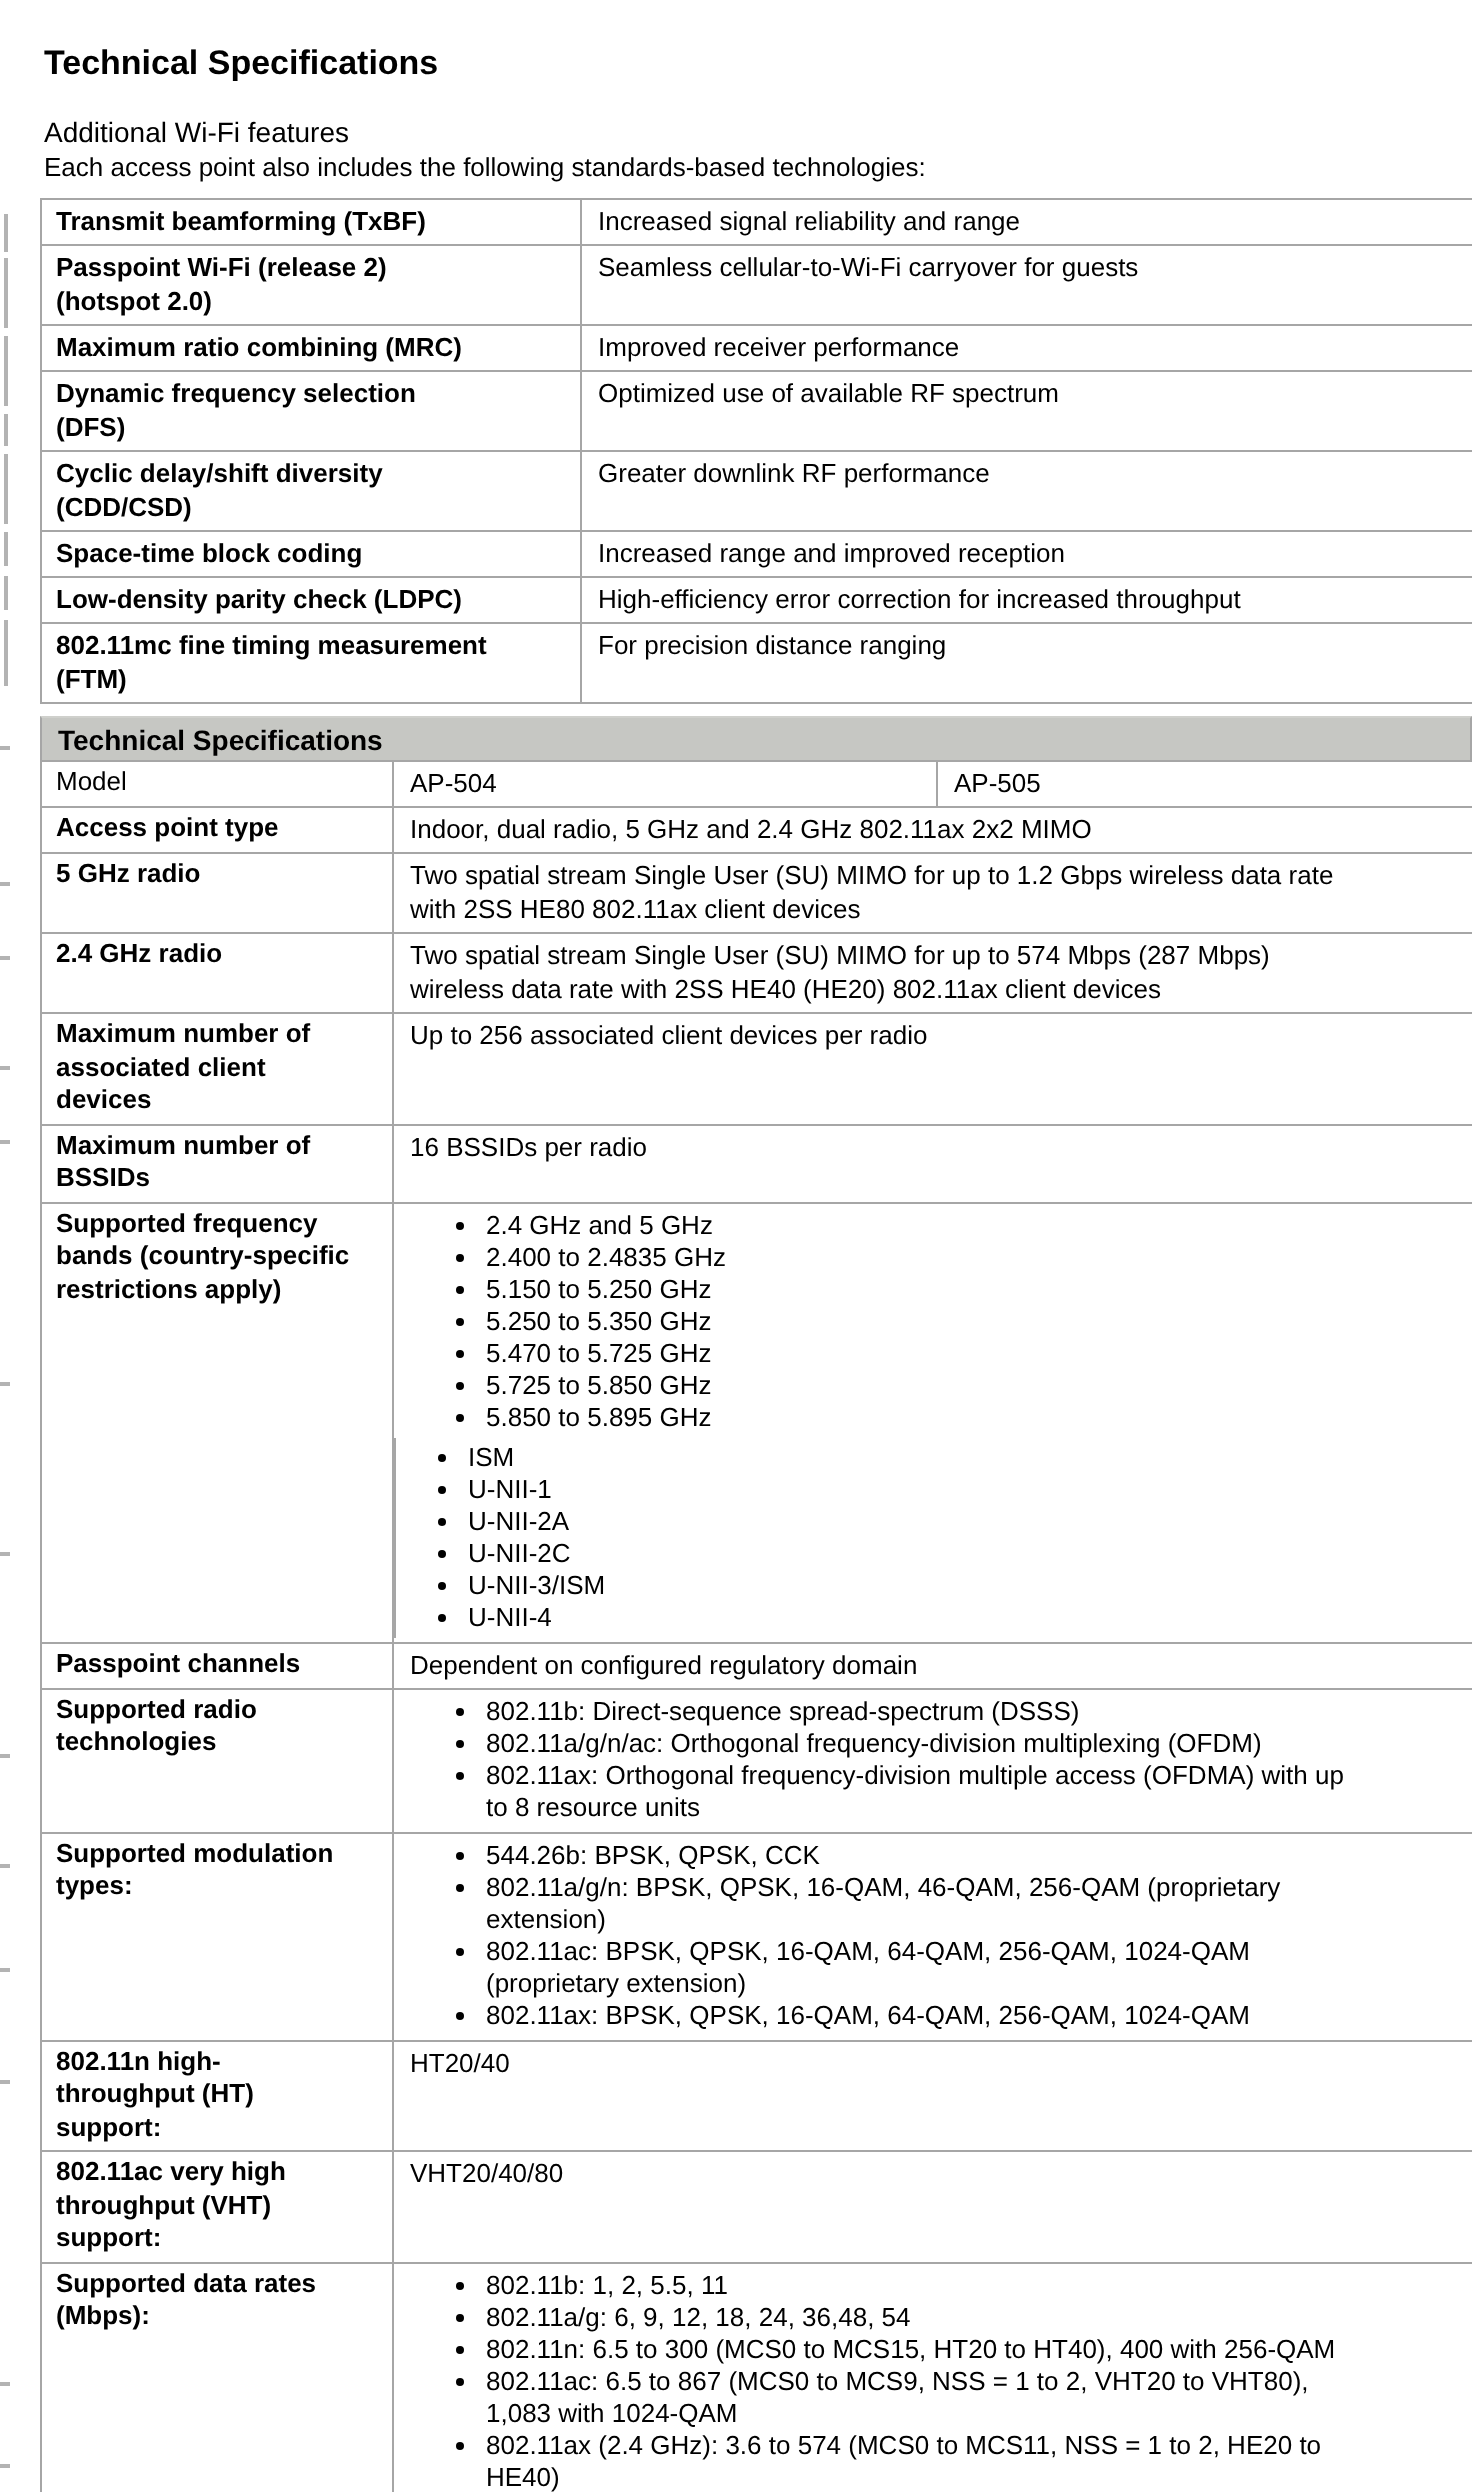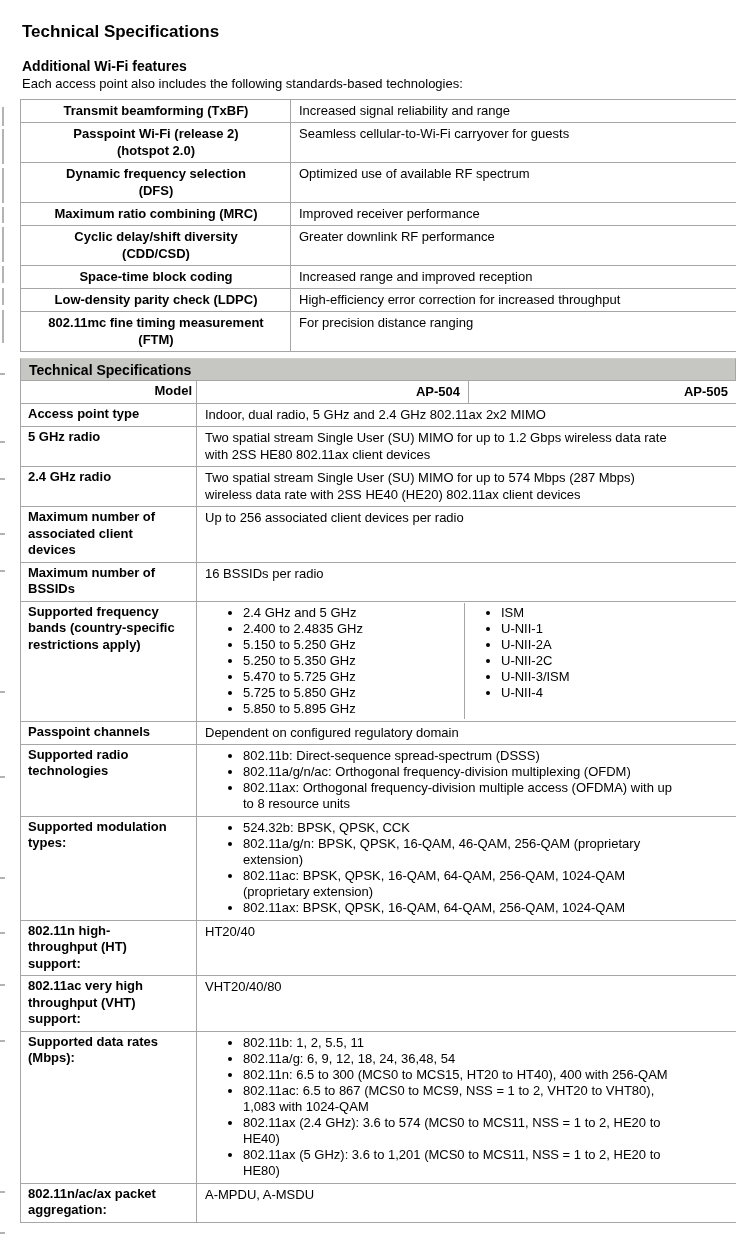--- a/index.html
+++ b/index.html
@@ -11,7 +11,7 @@
   .content { position:absolute; left:20px; top:0; width:716px; }
 
   .page-title { font-size:17px; font-weight:bold; margin:22px 0 0 2px; line-height:20px; }
-  .section-heading { font-size:14px; font-weight:bold; margin:16px 0 2px 2px; line-height:16px; }
+  .section-heading { font-size:14px; font-weight:normal; margin:16px 0 2px 2px; line-height:16px; }
   .intro { font-size:13px; margin:0 0 8px 2px; line-height:15px; }
 
   table { border-collapse:collapse; width:716px; table-layout:fixed; }

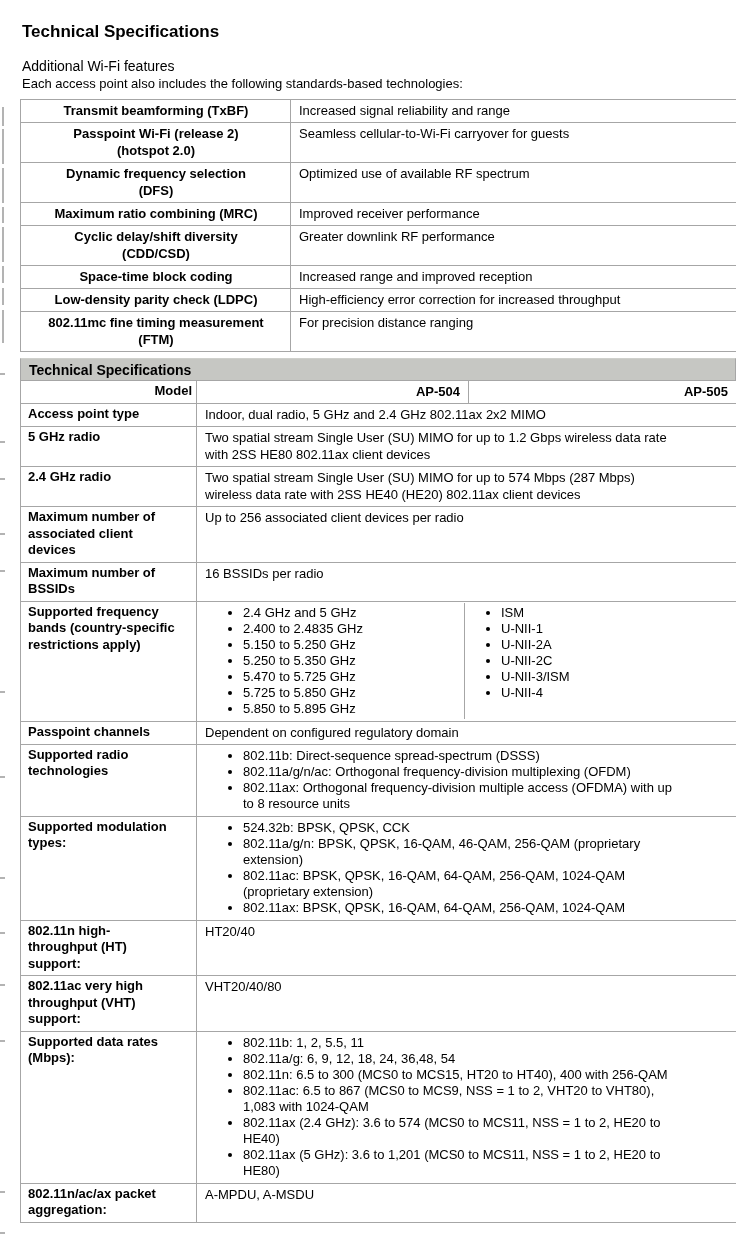--- a/index.html
+++ b/index.html
@@ -19,7 +19,7 @@
   td:last-child { border-right:0; }
 
   
-  .t1 td.lbl { width:256px; font-weight:bold; white-space:pre-line; line-height:17px; padding:2px 6px 3px 7px;text-align:center; }
+  .t1 td.lbl { width:256px; font-weight:bold; white-space:pre-line; line-height:17px; padding:2px 6px 3px 7px; }
   .t1 td.val { line-height:17px; white-space:pre-line; padding:2px 6px 3px 8px; }
 
   

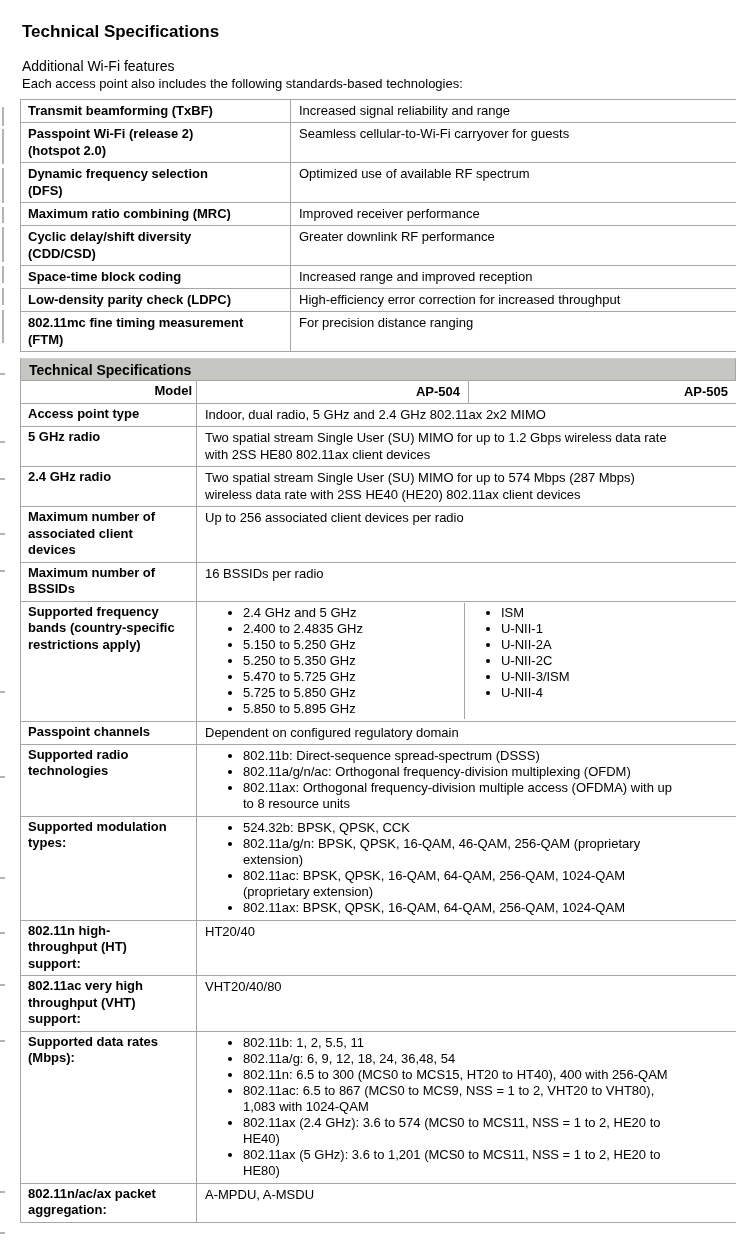--- a/index.html
+++ b/index.html
@@ -91,13 +91,13 @@
       <td class="val">Seamless cellular-to-Wi-Fi carryover for guests</td>
     </tr>
     <tr>
+      <td class="lbl">Maximum ratio combining (MRC)</td>
+      <td class="val">Improved receiver performance</td>
+    </tr>
+    <tr>
       <td class="lbl">Dynamic frequency selection
 (DFS)</td>
       <td class="val">Optimized use of available RF spectrum</td>
-    </tr>
-    <tr>
-      <td class="lbl">Maximum ratio combining (MRC)</td>
-      <td class="val">Improved receiver performance</td>
     </tr>
     <tr>
       <td class="lbl">Cyclic delay/shift diversity

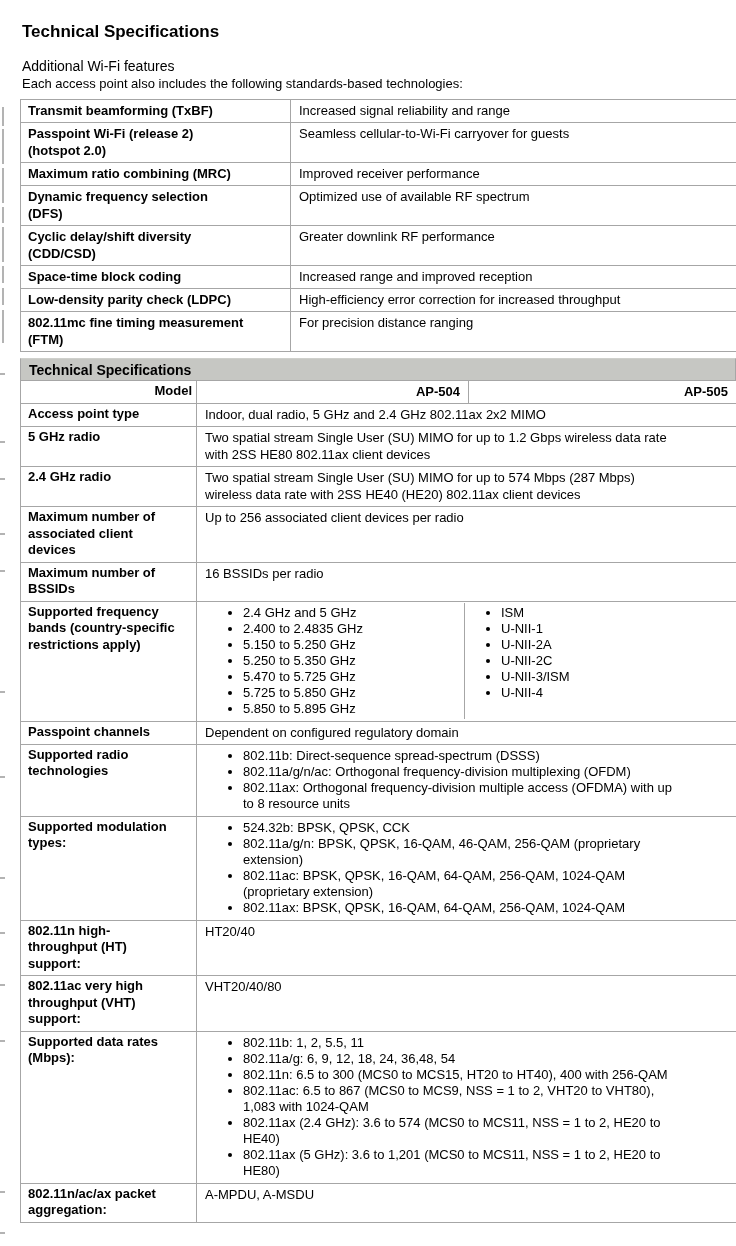--- a/index.html
+++ b/index.html
@@ -32,7 +32,7 @@
   
   .t2 td.lbl { width:164px; font-weight:bold; white-space:pre-line; line-height:16.5px; padding:2px 4px 3px 7px; }
   .t2 td.val { line-height:17px; white-space:pre-line; padding:2px 8px 3px 8px;margin-top:20px; }
-  .t2 tr.model td { font-weight:bold;text-align:right; }
+  .t2 tr.model td { font-weight:normal; }
   .t2 td.ap1 { width:255px; }
   .t2 td.cell-bullets { padding:1px 2px 2px 0; }
 

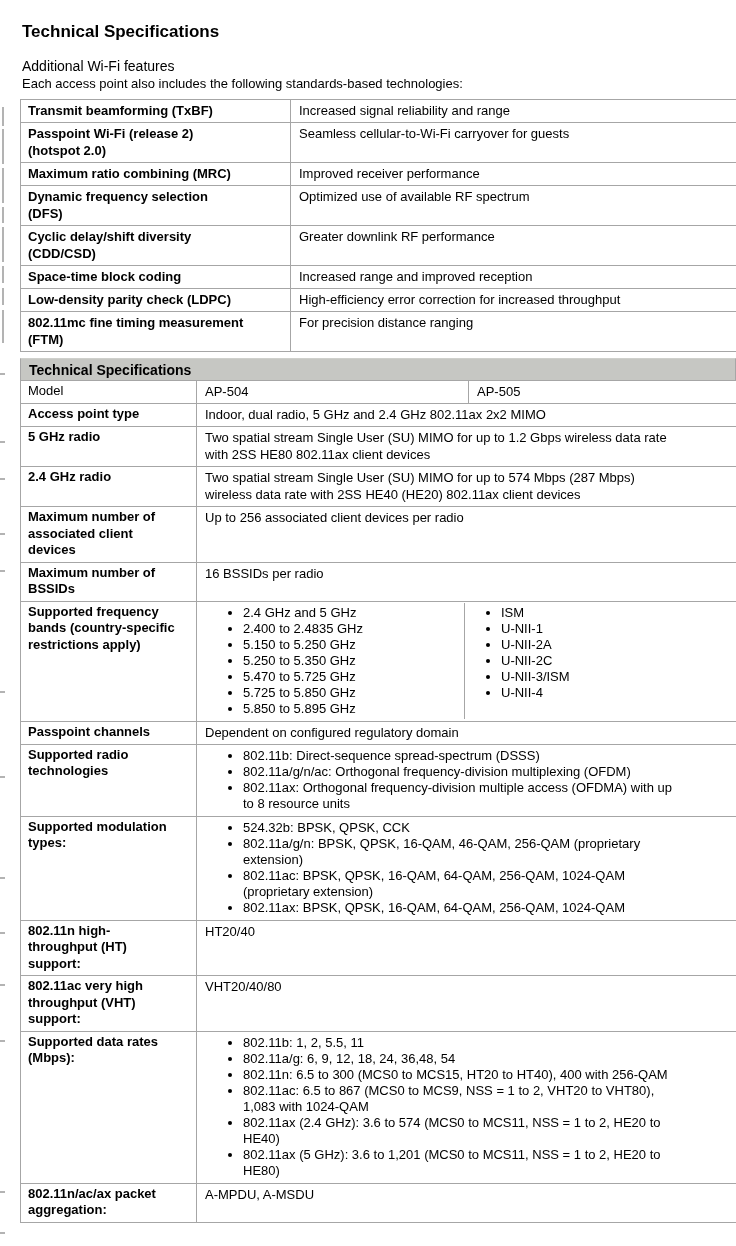--- a/index.html
+++ b/index.html
@@ -38,7 +38,7 @@
 
   ul.bullets { margin:2px 0; padding-left:46px; }
   ul.bullets li { line-height:16px; font-size:13px; white-space:pre-line; }
-  .freq-wrap { display:flex; min-height:116px; }
+  .freq-wrap { display:flex; min-height:116px;flex-direction:column; }
   .freq-left { width:267px; }
   .freq-right { flex:1; border-left:1px solid #a6a6a6; }
   .freq-right ul.bullets { padding-left:36px; }

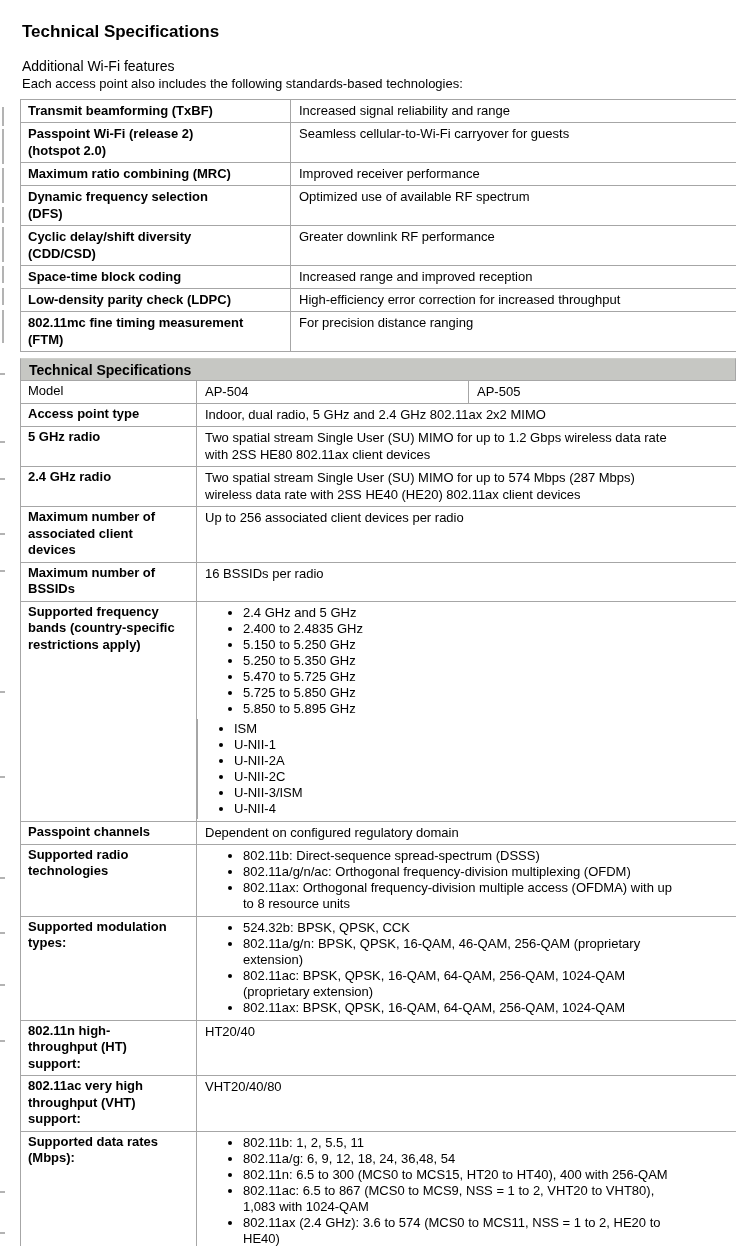--- a/index.html
+++ b/index.html
@@ -205,7 +205,7 @@
 types:</td>
       <td class="cell-bullets" colspan="2">
         <ul class="bullets">
-          <li>524.32b: BPSK, QPSK, CCK</li>
+          <li>544.26b: BPSK, QPSK, CCK</li>
           <li>802.11a/g/n: BPSK, QPSK, 16-QAM, 46-QAM, 256-QAM (proprietary
 extension)</li>
           <li>802.11ac: BPSK, QPSK, 16-QAM, 64-QAM, 256-QAM, 1024-QAM

